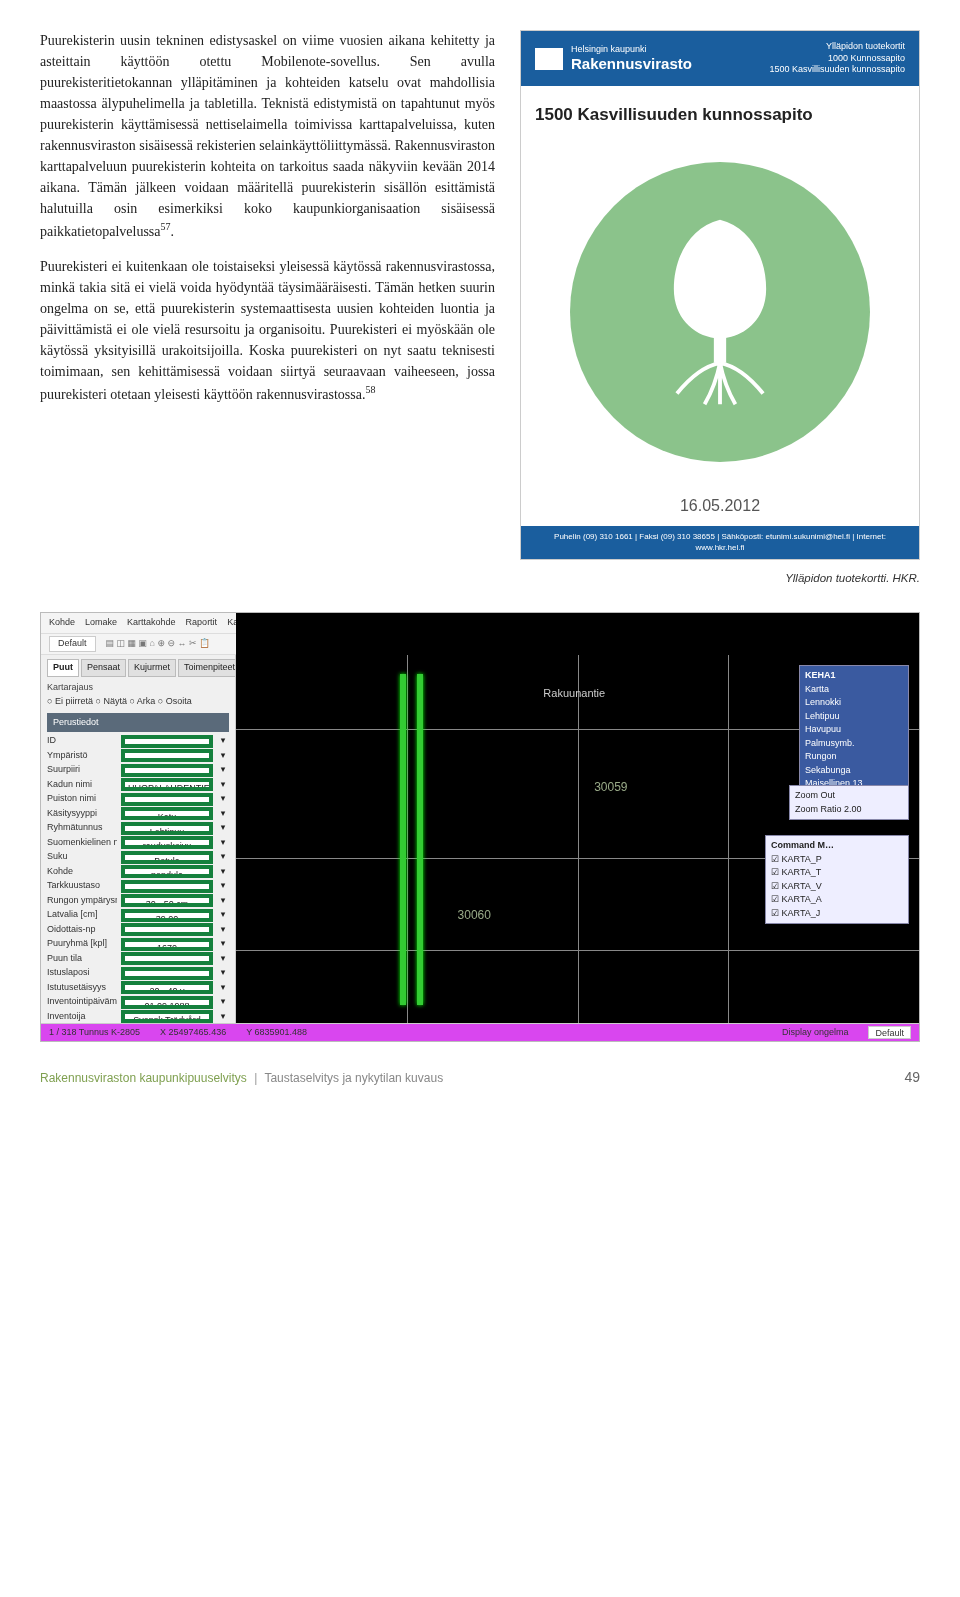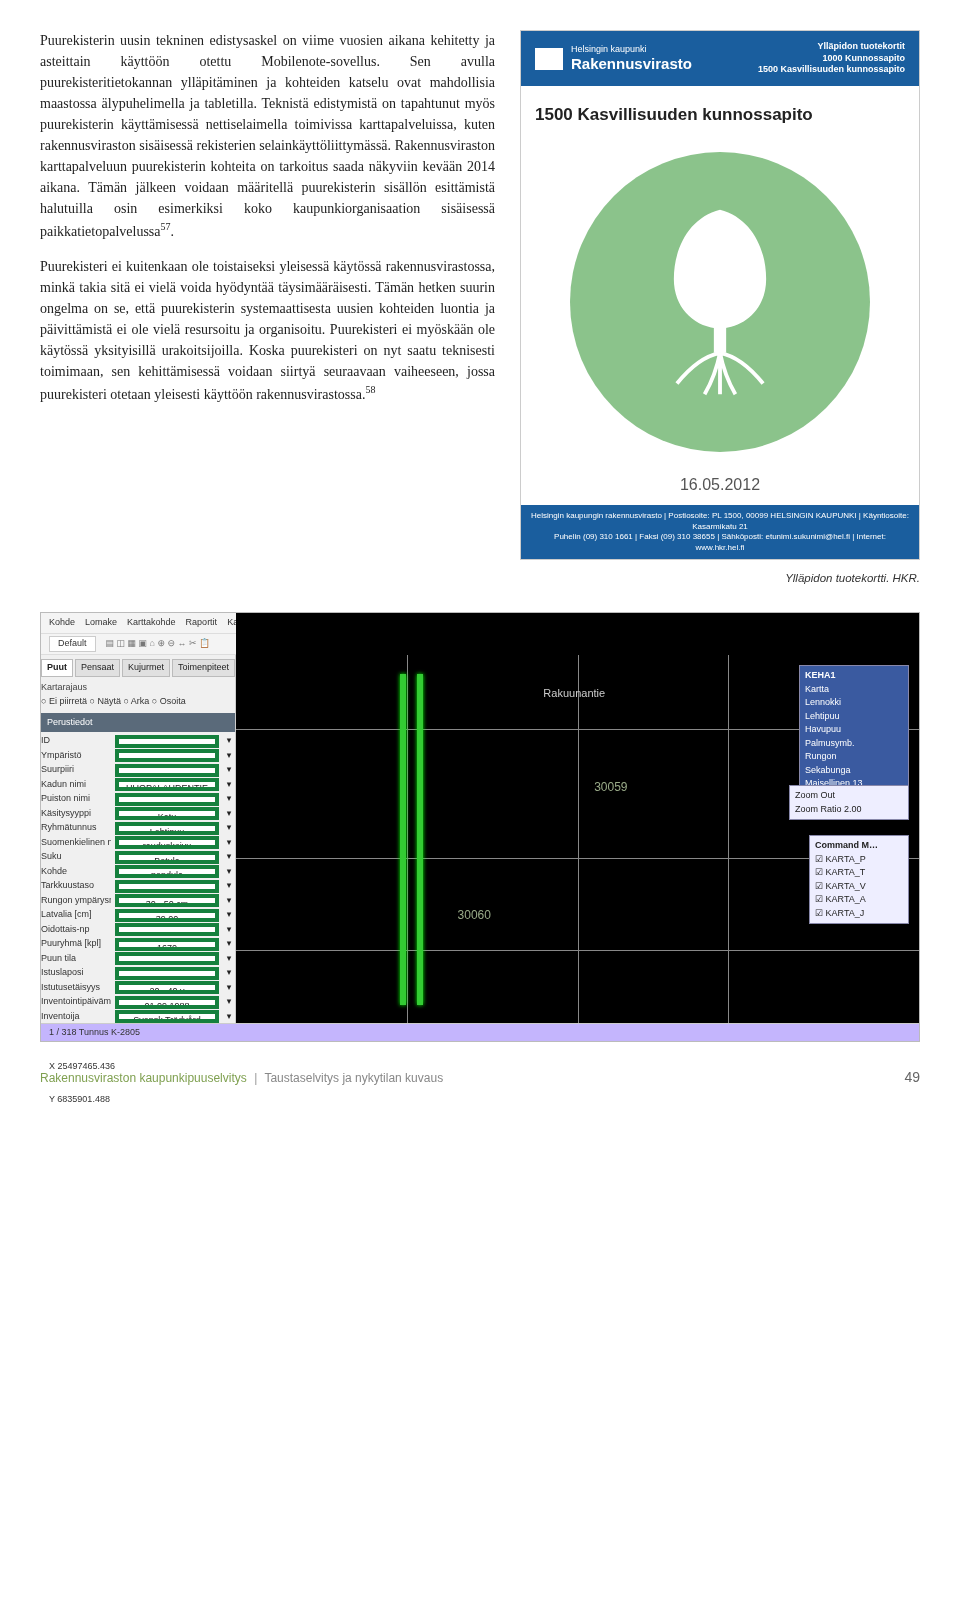--- a/index.html
+++ b/index.html
@@ -67,7 +67,6 @@
     font-size: 9px;
     text-align: right;
     line-height: 1.3;
-    font-weight: bold;
   }
   .tk-title {
     font-family: Arial, sans-serif;

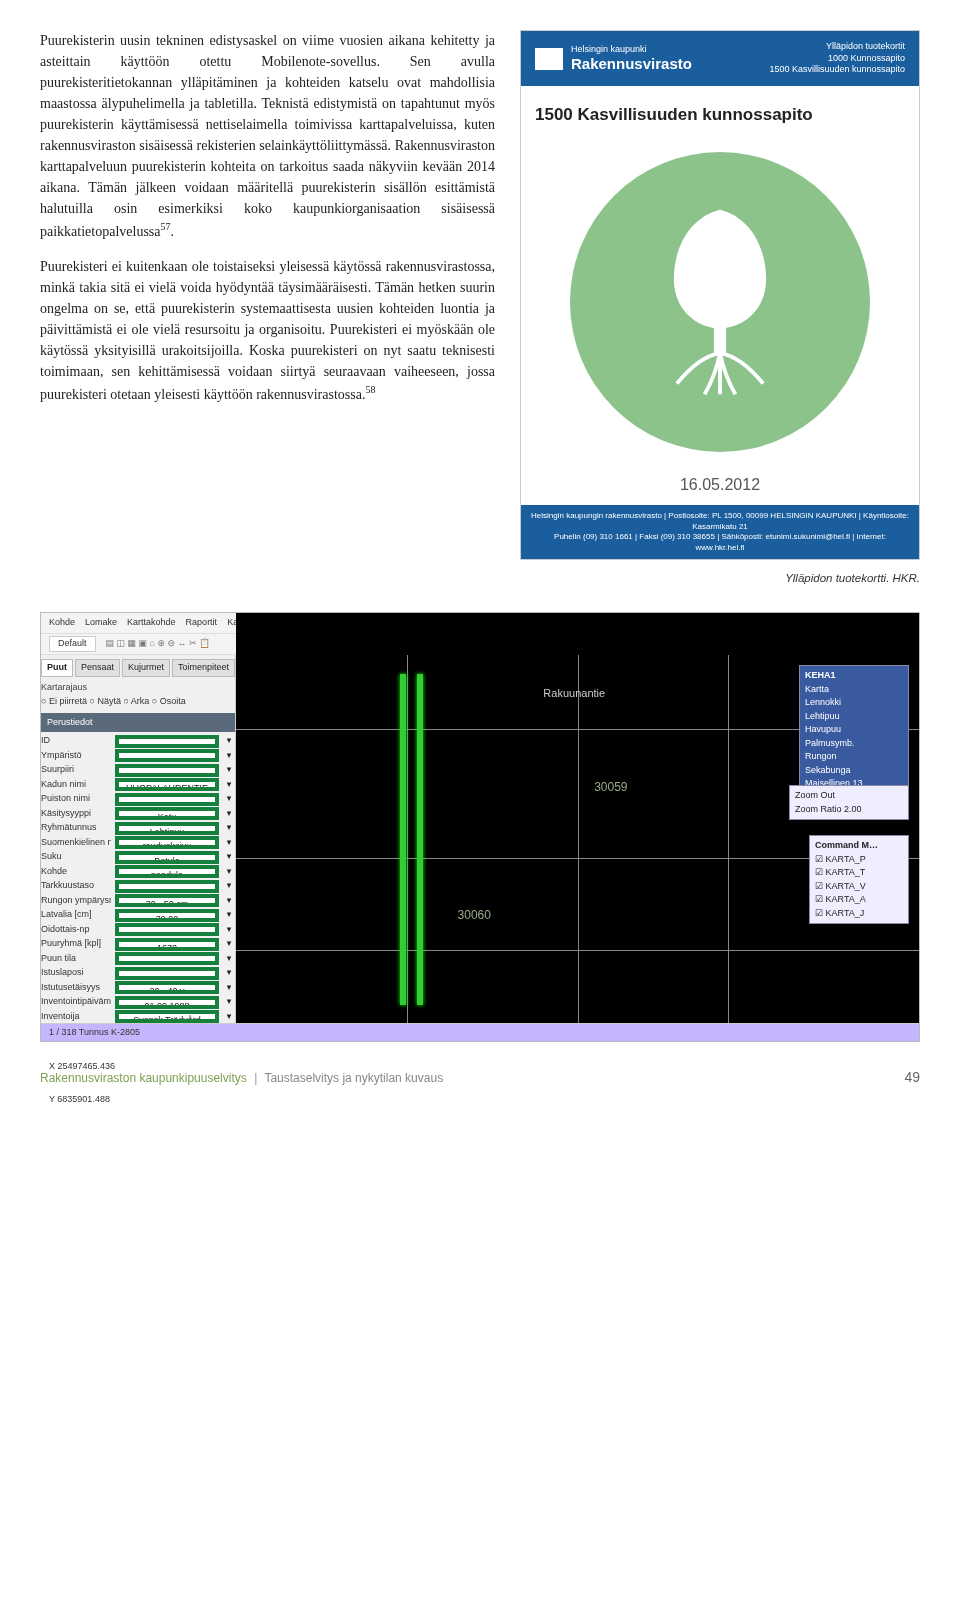--- a/index.html
+++ b/index.html
@@ -315,7 +315,6 @@
       </div>
       <div class="tk-date">16.05.2012</div>
       <div class="tk-footer">
-        <div>Helsingin kaupungin rakennusvirasto | Postiosoite: PL 1500, 00099 HELSINGIN KAUPUNKI | Käyntiosoite: Kasarmikatu 21</div>
         <div>Puhelin (09) 310 1661 | Faksi (09) 310 38655 | Sähköposti: etunimi.sukunimi@hel.fi | Internet: www.hkr.hel.fi</div>
       </div>
     </div>

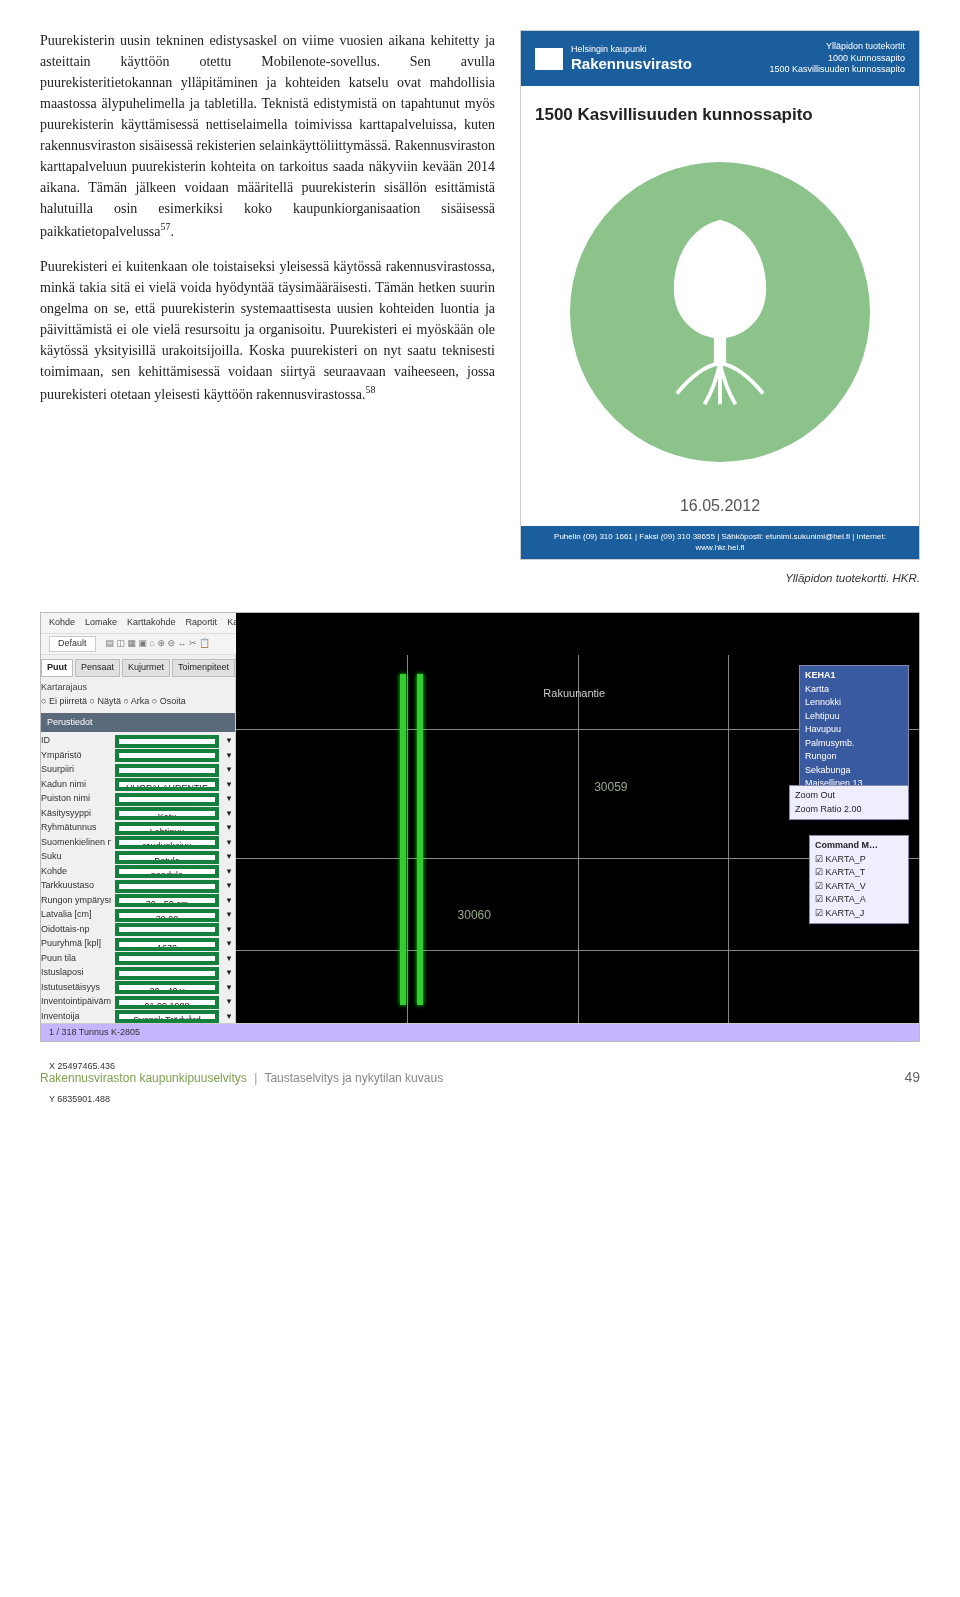--- a/index.html
+++ b/index.html
@@ -133,7 +133,7 @@
     width: 195px;
     background: #f0f0f0;
     border-right: 1px solid #ccc;
-    padding: 4px 0;
+    padding: 4px 6px;
     overflow: hidden;
   }
   .gis-tabs {

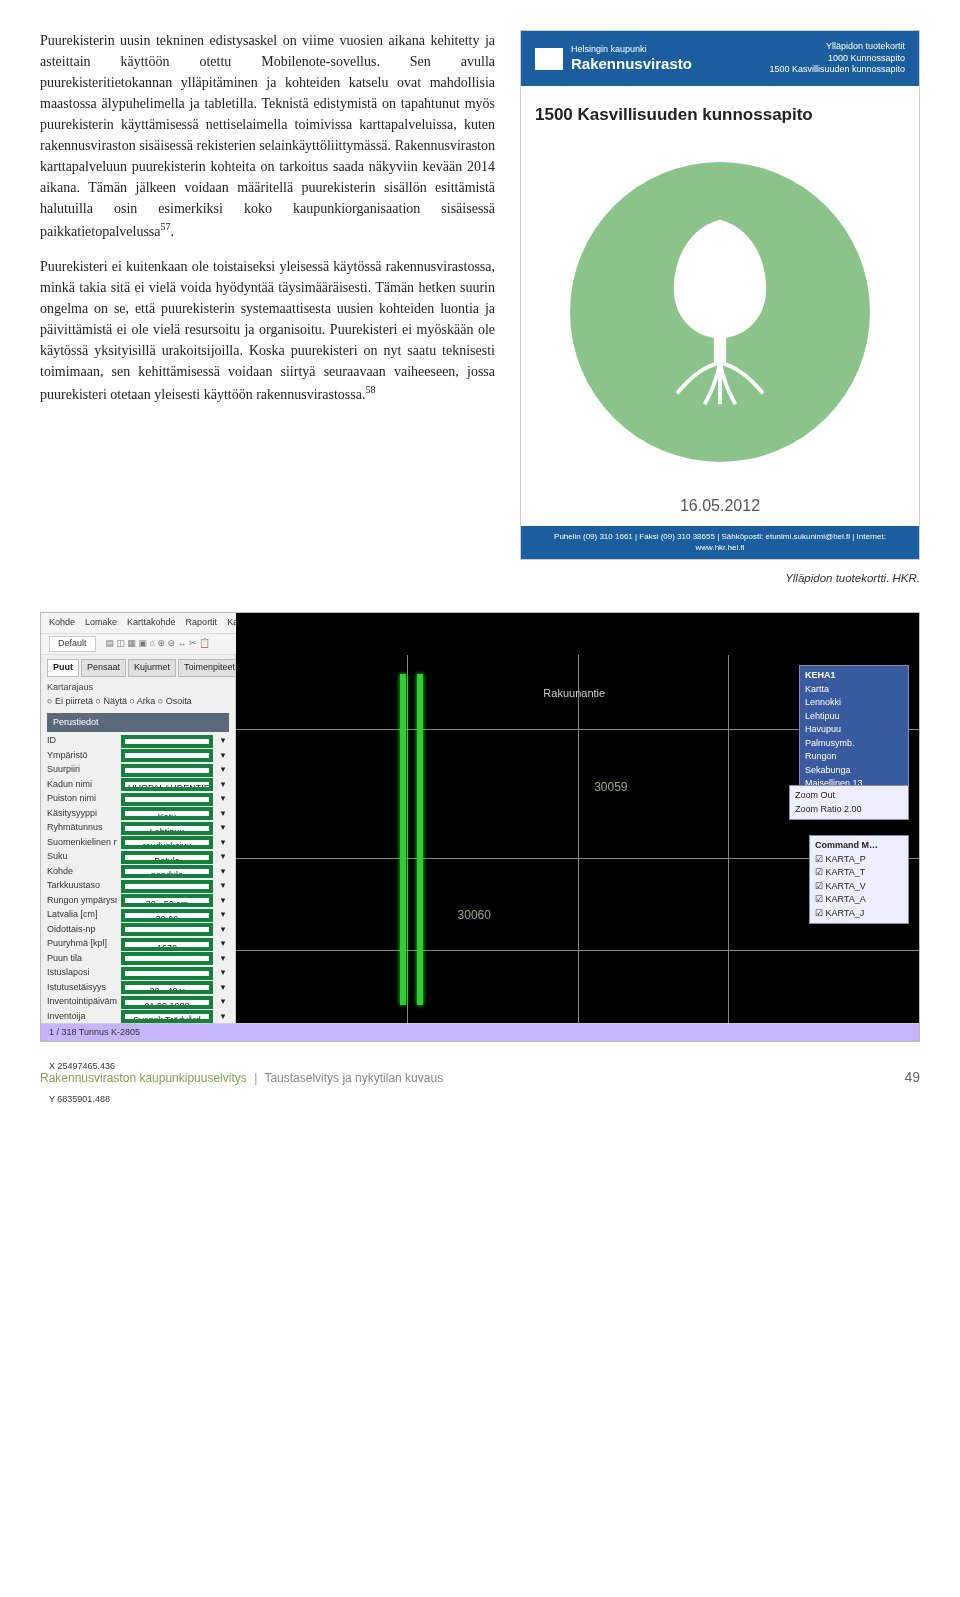--- a/index.html
+++ b/index.html
@@ -491,7 +491,7 @@
           <div>Zoom Out</div>
           <div>Zoom Ratio  2.00</div>
         </div>
-        <div class="gis-float-panel" style="top:180px; right:10px; width:100px;">
+        <div class="gis-float-panel" style="top:180px; right:10px; width:144px;">
           <div style="font-weight:bold;">Command M…</div>
           <div id="gis-panel3-items">
               <div>☑ KARTA_P</div>

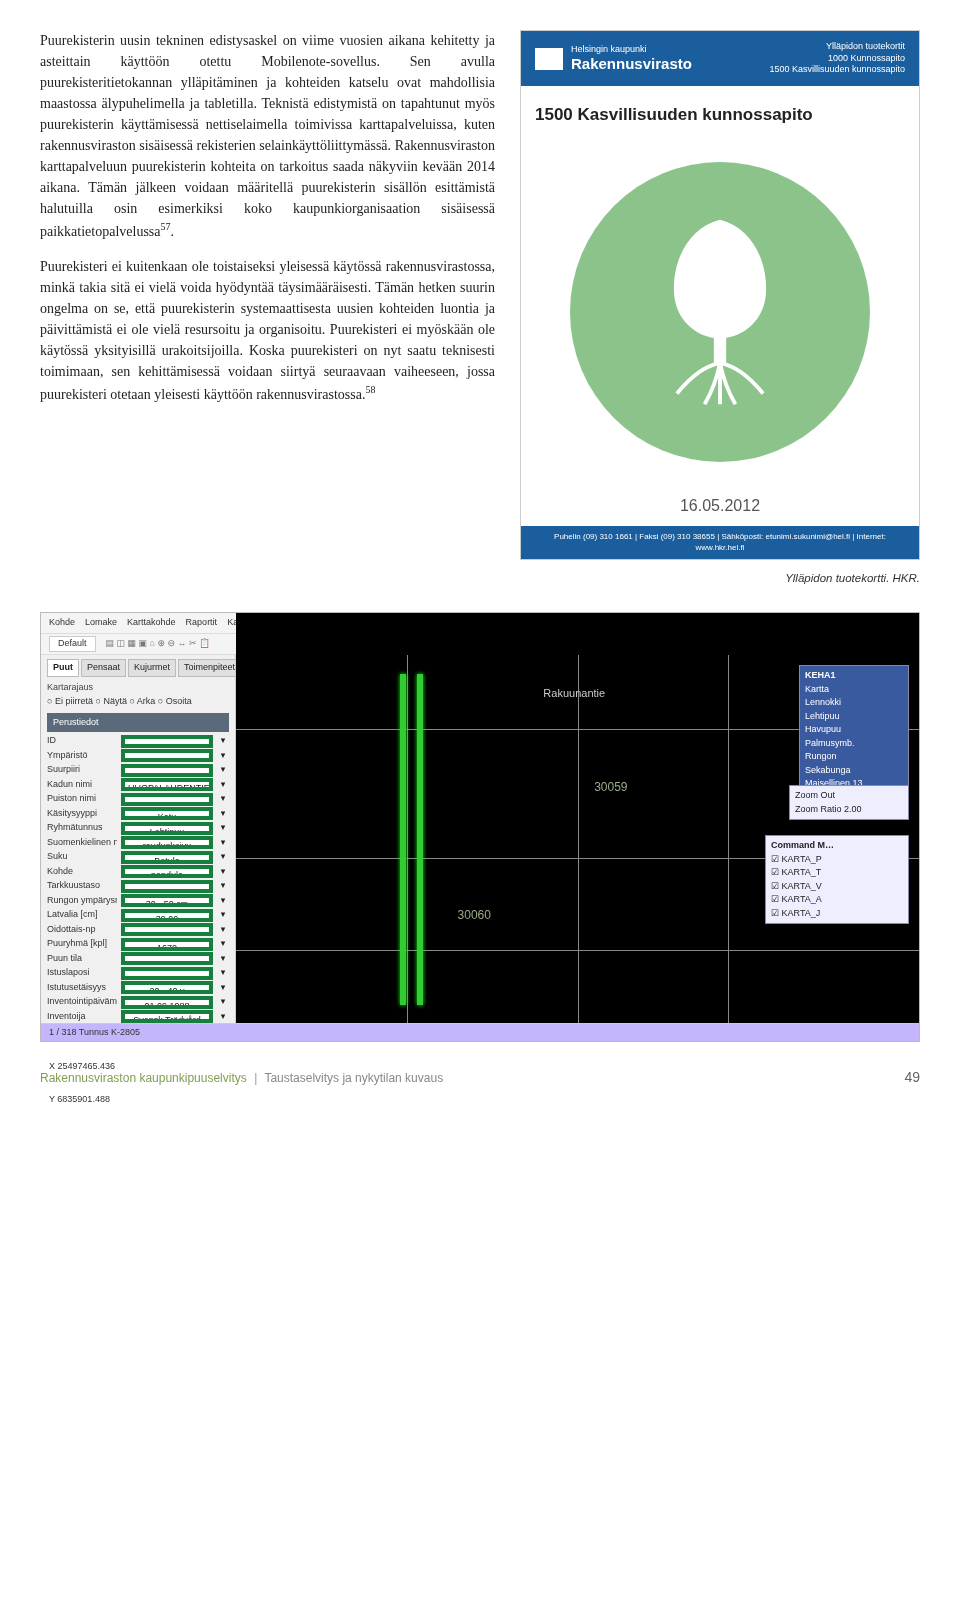--- a/index.html
+++ b/index.html
@@ -244,14 +244,13 @@
     position: absolute;
     left: 0; right: 0; bottom: 0;
     height: 18px;
-    background: #c4b5fd;
+    background: #d946ef;
     border-top: 1px solid #ccc;
     font-size: 9px;
     color: #333;
     padding: 2px 8px;
     display: flex;
     gap: 20px;
-    flex-direction: column;
   }
   .gis-float-panel {
     position: absolute;

